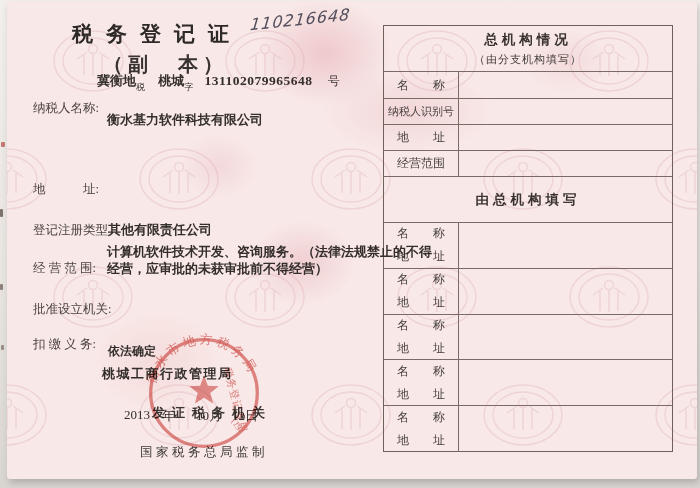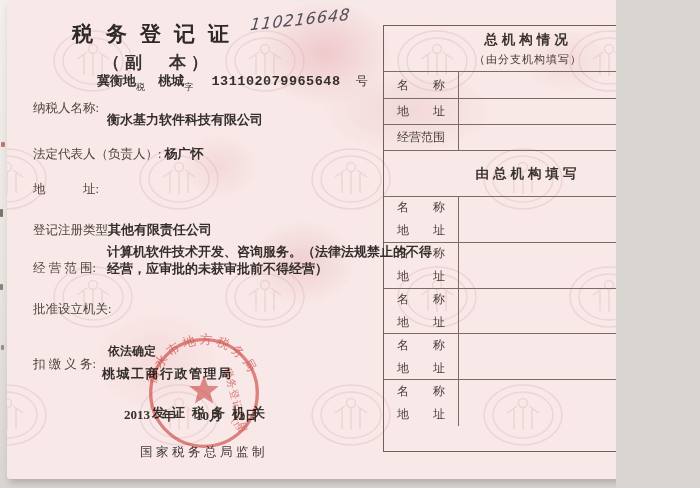--- a/index.html
+++ b/index.html
@@ -3,7 +3,7 @@
 <meta charset="utf-8">
 <style>
   html,body{margin:0;padding:0;background:#d8d5d1;}
-  .scan{position:relative;width:616px;height:488px;overflow:hidden;
+  .scan{position:relative;width:700px;height:488px;overflow:hidden;
         background:linear-gradient(180deg,#f2efec 0%,#e9e6e2 55%,#d9d6d2 100%);
         font-family:"Liberation Serif","DejaVu Serif",serif;}
   .paper{position:absolute;left:7px;top:1px;width:690px;height:478px;

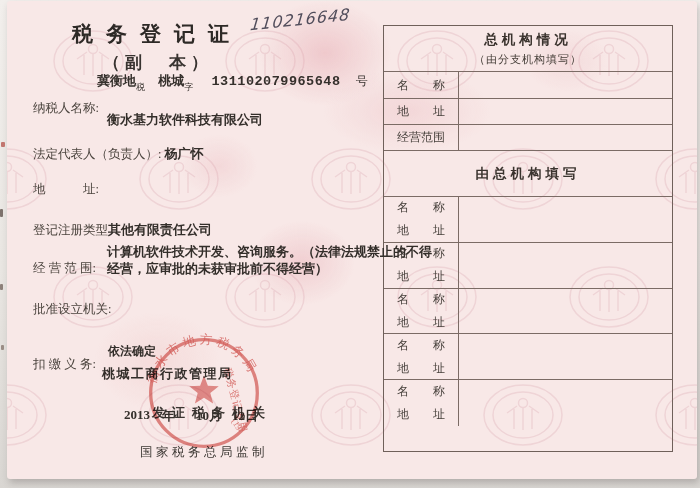--- a/index.html
+++ b/index.html
@@ -21,7 +21,7 @@
   .t{position:absolute;white-space:nowrap;color:#4b443e;font-size:12.5px;}
   .bold{font-weight:bold;color:#332e2a;}
   .title{left:72px;top:20px;font-size:21px;font-weight:bold;letter-spacing:13px;color:#2d2926;}
-  .subtitle{left:103px;top:51px;font-size:17px;letter-spacing:5px;color:#383330;font-weight:bold;}
+  .subtitle{left:103px;top:51px;font-size:20px;letter-spacing:5px;color:#383330;font-weight:bold;}
   .handwr{left:250px;top:10px;font-size:16px;color:#514d5b;
           font-family:"DejaVu Sans",sans-serif;font-style:italic;letter-spacing:1px;
           transform:rotate(-6deg) skewX(-12deg);}

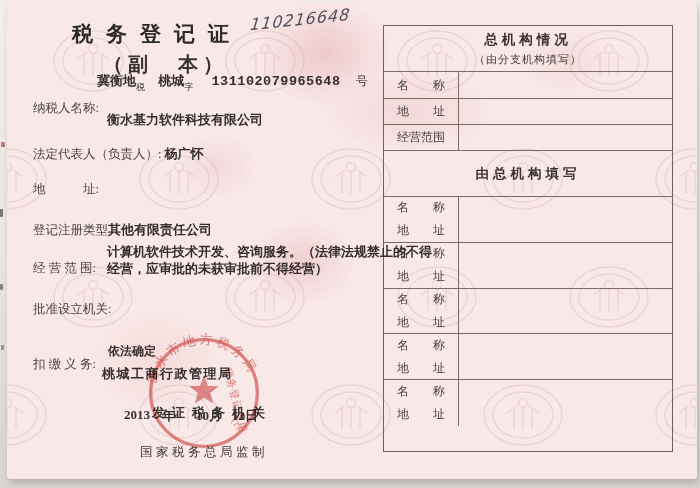--- a/index.html
+++ b/index.html
@@ -27,7 +27,7 @@
           transform:rotate(-6deg) skewX(-12deg);}
   .docno{left:97px;top:72px;font-size:13px;font-weight:bold;color:#35302c;}
   .docno .sub{font-size:9px;vertical-align:-5px;font-weight:normal;}
-  .docno .num{margin-left:15px;letter-spacing:.5px;font-size:13.5px;font-family:Liberation Mono, monospace;}
+  .docno .num{margin-left:8px;letter-spacing:.5px;font-size:13.5px;}
   .docno .suf{margin-left:12px;font-size:12px;font-weight:normal;}
   .scope1{z-index:6;}
   .issuer1{left:102px;top:365px;font-size:13px;font-weight:bold;color:#332e2a;letter-spacing:1.5px;}

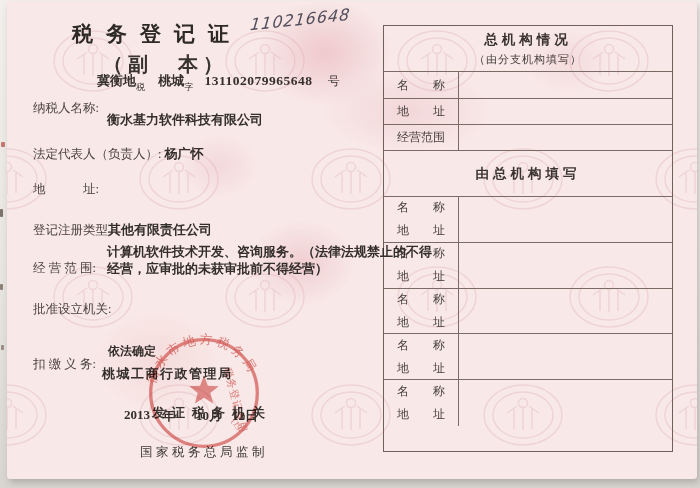--- a/index.html
+++ b/index.html
@@ -129,6 +129,10 @@
         <div class="vcell"></div>
     </div>
     <div class="trow" style="flex-basis:26px">
+      <div class="lcell" style="font-size:11px">纳税人识别号</div>
+        <div class="vcell"></div>
+    </div>
+    <div class="trow" style="flex-basis:26px">
       <div class="lcell">地　　址</div>
         <div class="vcell"></div>
     </div>

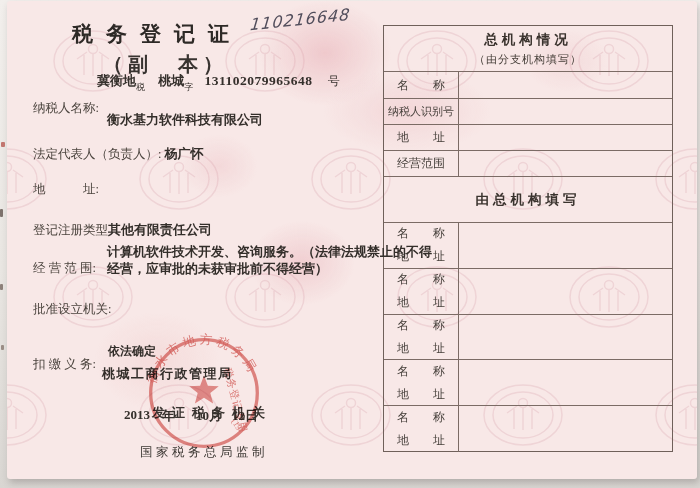--- a/index.html
+++ b/index.html
@@ -88,10 +88,6 @@
   <div class="t" style="left:33px;top:100px">纳税人名称:</div>
   <div class="t bold" style="left:107px;top:111px;font-size:13px">衡水基力软件科技有限公司</div>
 
-  <div class="t" style="left:33px;top:145px">
-    <span>法定代表人（负责人）:</span>
-    <span class="bold" style="font-size:13px">杨广怀</span>
-  </div>
 
   <div class="t" style="left:33px;top:181px">地　　　址:</div>
 

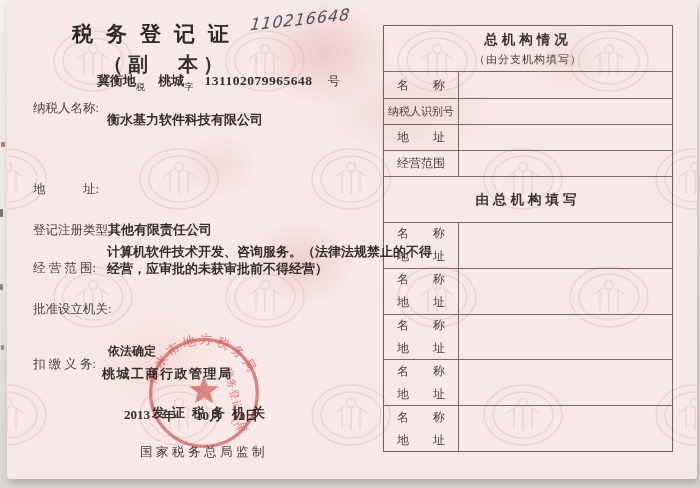--- a/index.html
+++ b/index.html
@@ -102,7 +102,7 @@
   <div class="t" style="left:33px;top:301px">批准设立机关:</div>
   <div class="t" style="left:110px;top:301px"></div>
 
-  <div class="t" style="left:33px;top:356px">扣 缴 义 务:</div>
+  <div class="t" style="left:33px;top:336px">扣 缴 义 务:</div>
   <div class="t bold" style="left:108px;top:343px;font-size:12px">依法确定</div>
 
   <div class="t issuer1">桃城工商行政管理局</div>

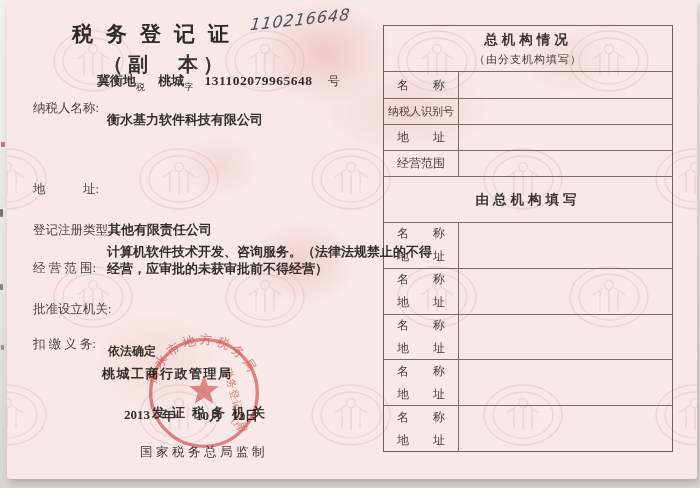--- a/index.html
+++ b/index.html
@@ -32,7 +32,7 @@
   .scope1{z-index:6;}
   .issuer1{left:102px;top:365px;font-size:13px;font-weight:bold;color:#332e2a;letter-spacing:1.5px;}
   .issuer2{left:152px;top:404px;font-size:13px;font-weight:bold;color:#3a3531;letter-spacing:7px;}
-  .dateln{top:407px;font-size:13px;font-weight:bold;color:#35302c;}
+  .dateln{top:407px;font-size:13px;font-weight:normal;color:#35302c;}
   .footer{left:122px;top:444px;font-size:12.5px;letter-spacing:3.5px;color:#3d3834;font-weight:normal;margin-left:18px;}
   
   .rtable{position:absolute;left:383px;top:25px;width:290px;height:427px;

